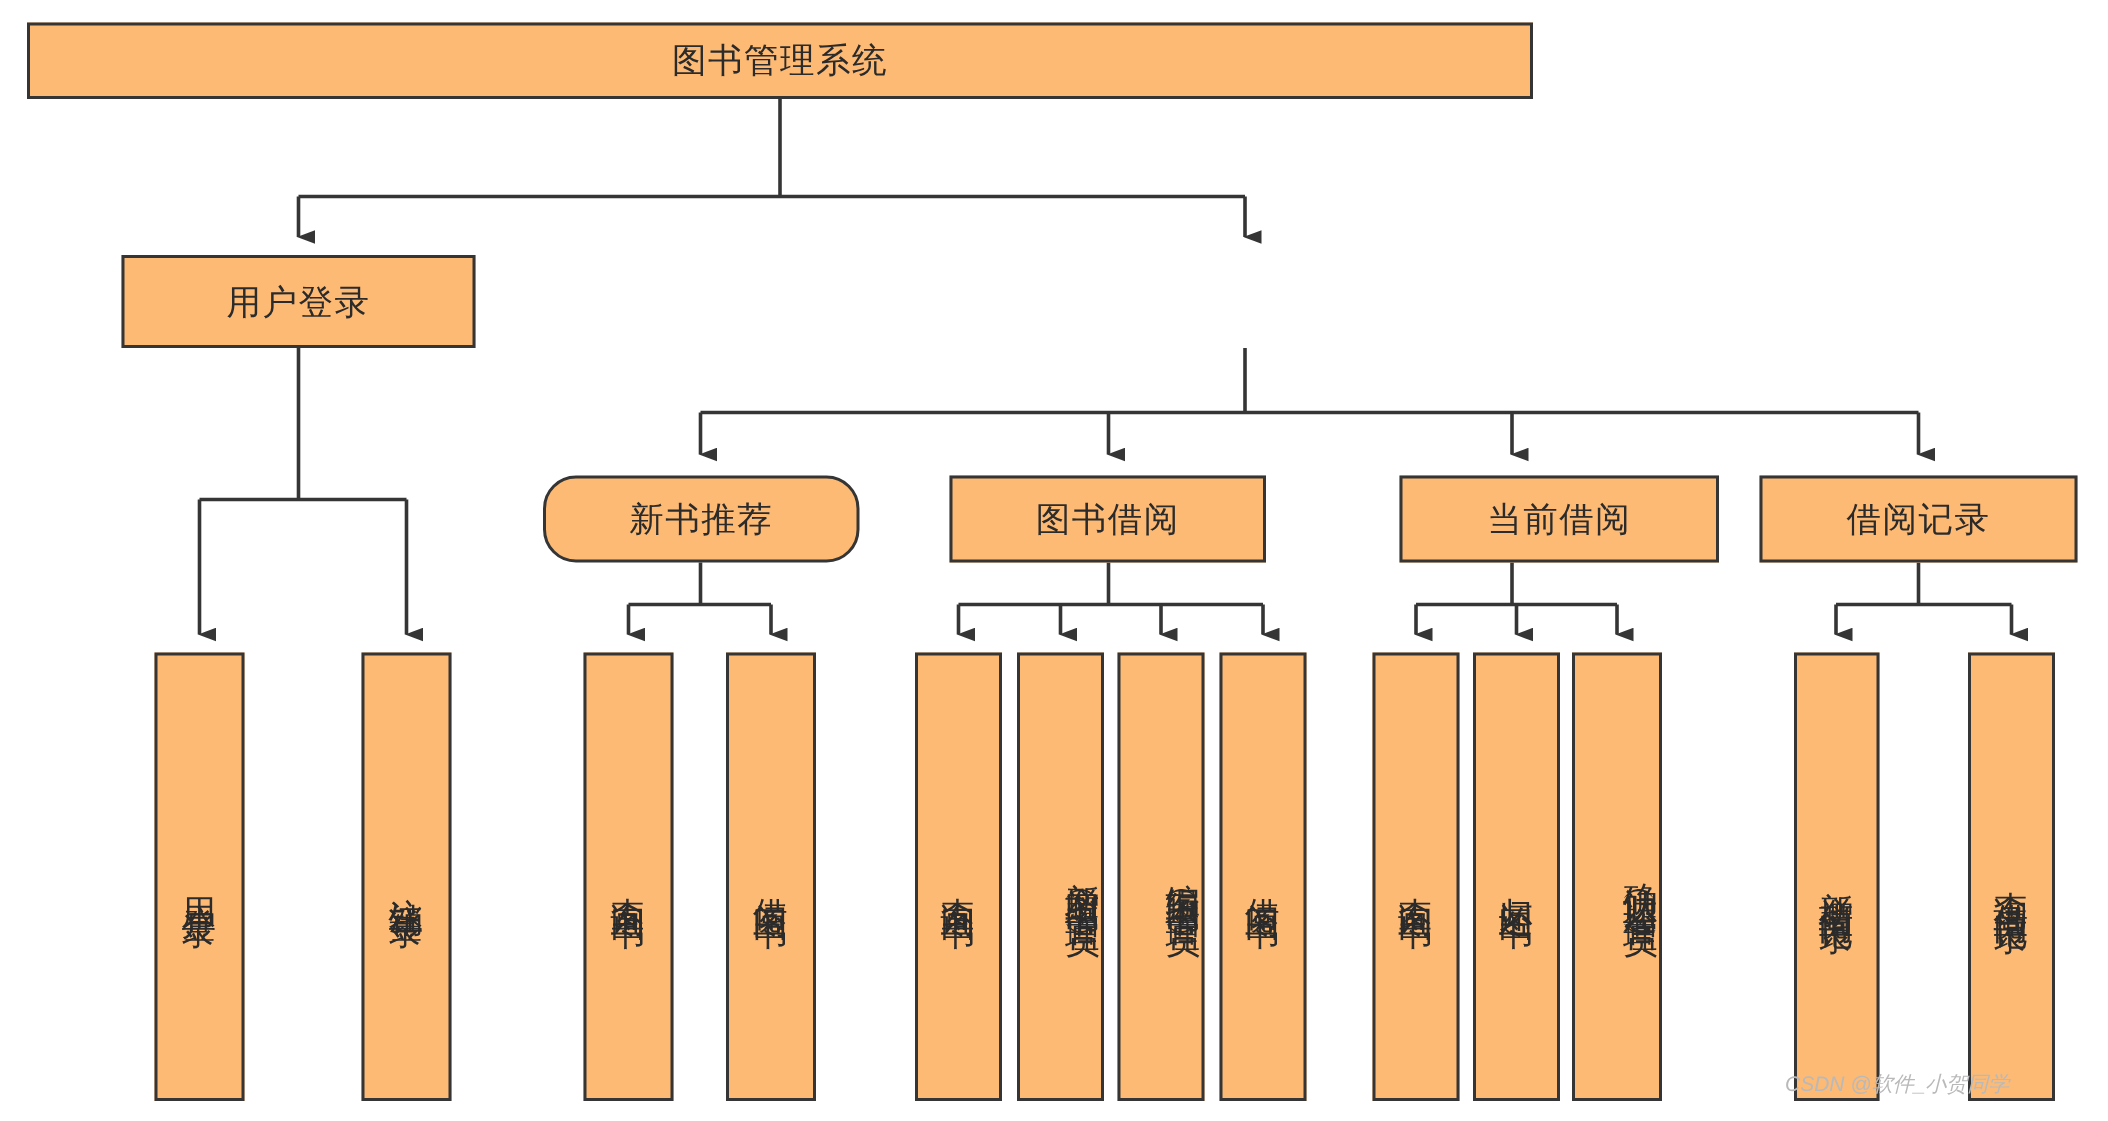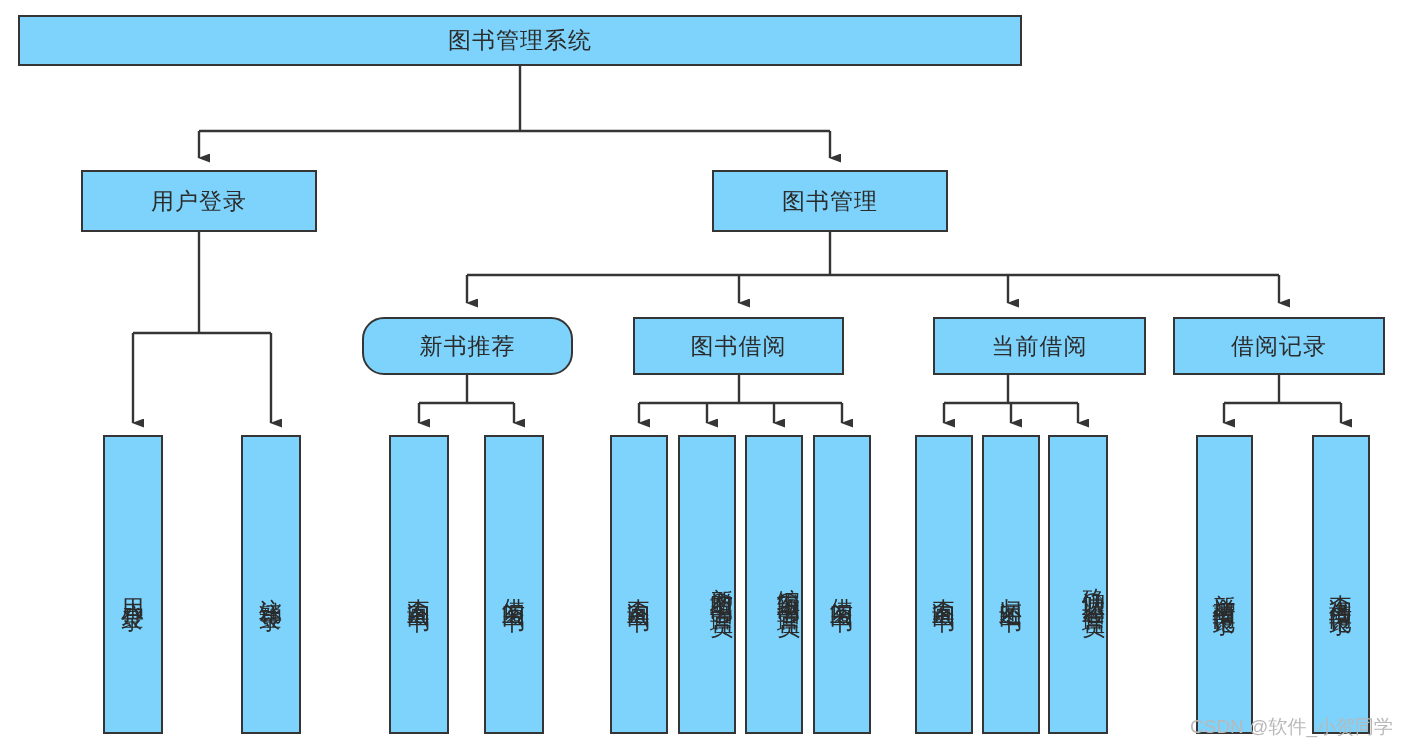--- a/index.html
+++ b/index.html
@@ -28,7 +28,7 @@
     position: absolute;
     box-sizing: border-box;
     border: 2px solid #353535;
-    background: #7dd3fc;
+    background: #fdba74;
     display: flex;
     align-items: center;
     justify-content: center;

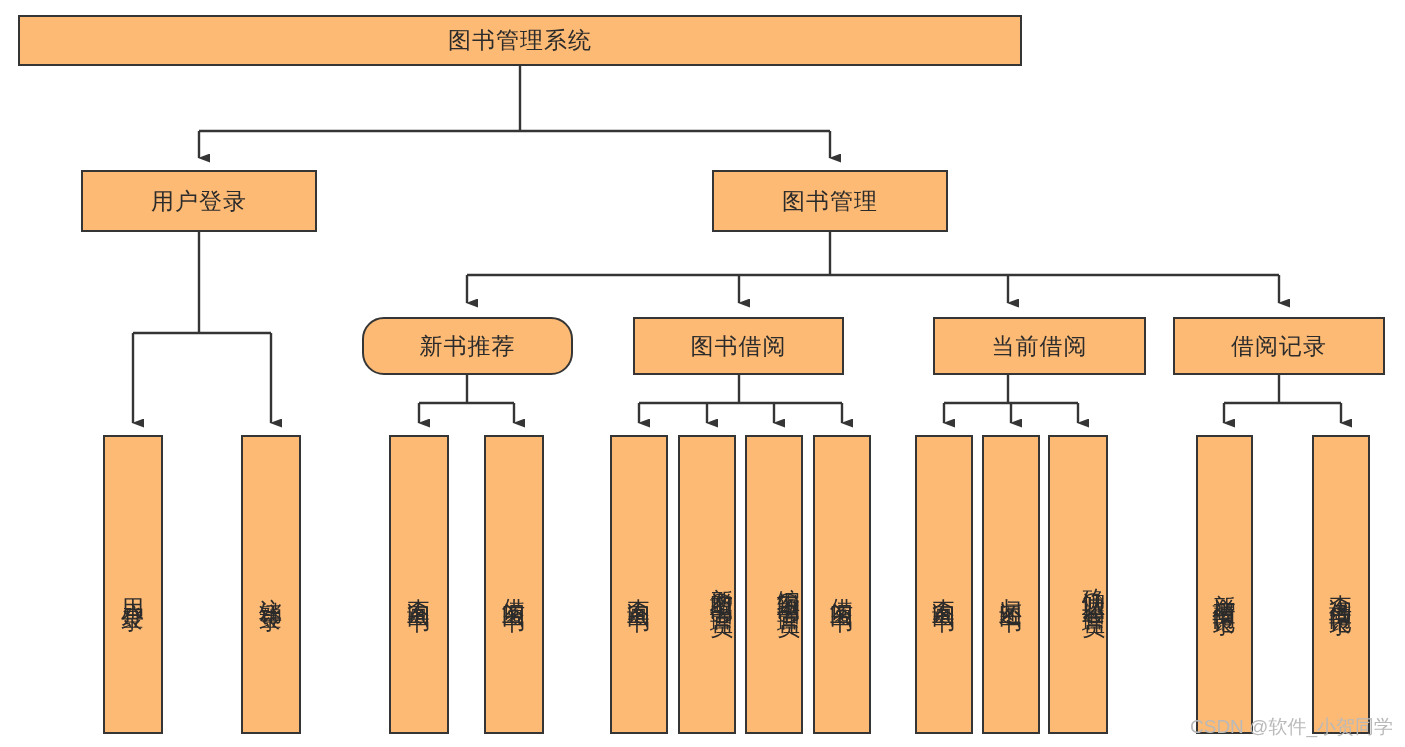--- a/index.html
+++ b/index.html
@@ -125,9 +125,6 @@
   <div class="node h" style="left:81px; top:170px; width:236px; height:62px;">
     <span>用户登录</span>
   </div>
-  <div class="node h" style="left:712px; top:170px; width:236px; height:62px;">
-    <span>图书管理</span>
-  </div>
 
   <div class="node h" style="left:362px; top:317px; width:211px; height:58px;border-radius:22px;">
     <span>新书推荐</span>

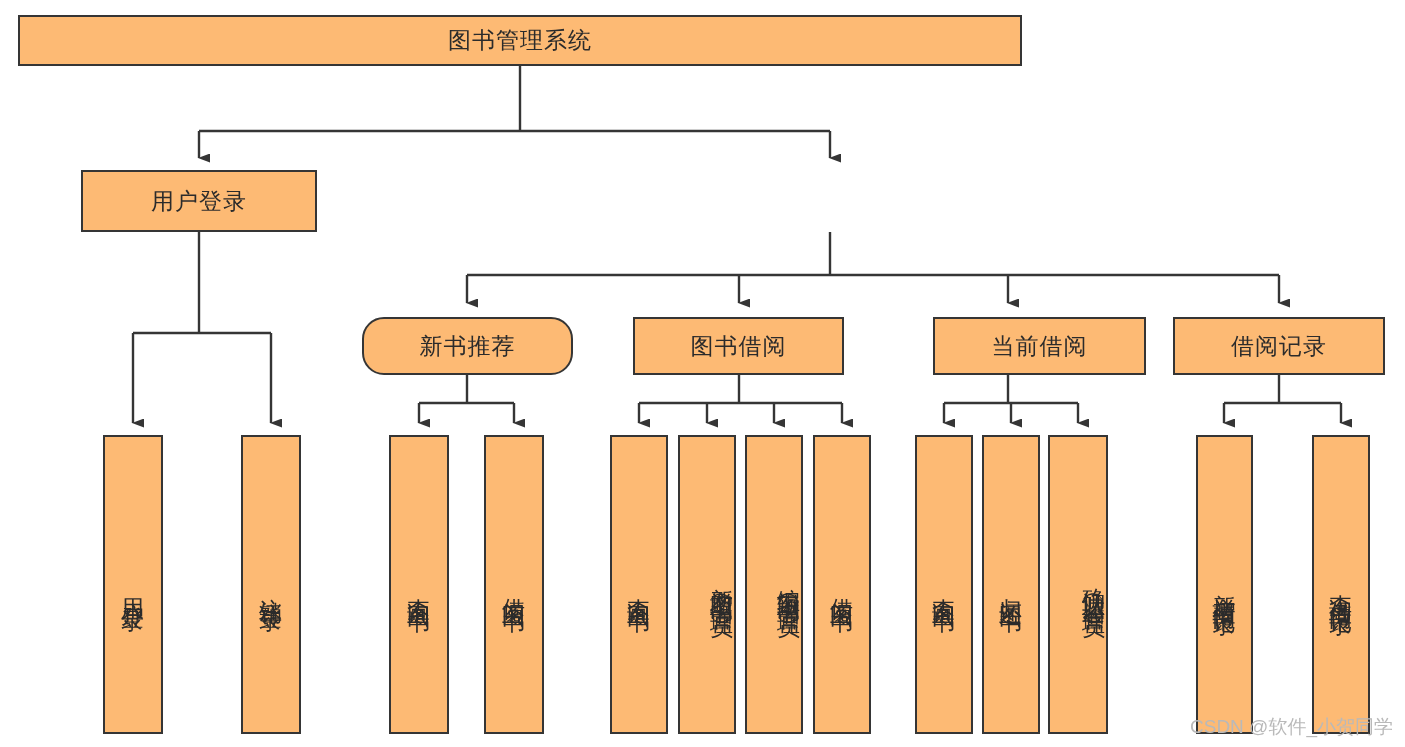--- a/index.html
+++ b/index.html
@@ -57,10 +57,11 @@
     position: absolute;
     left: 1190px;
     top: 714px;
-    font-size: 19px;
+    font-size: 14px;
     color: #b9b9b9;
     white-space: nowrap;
     z-index: 3;
+    font-style: italic;
   }
 </style>
 </head>

